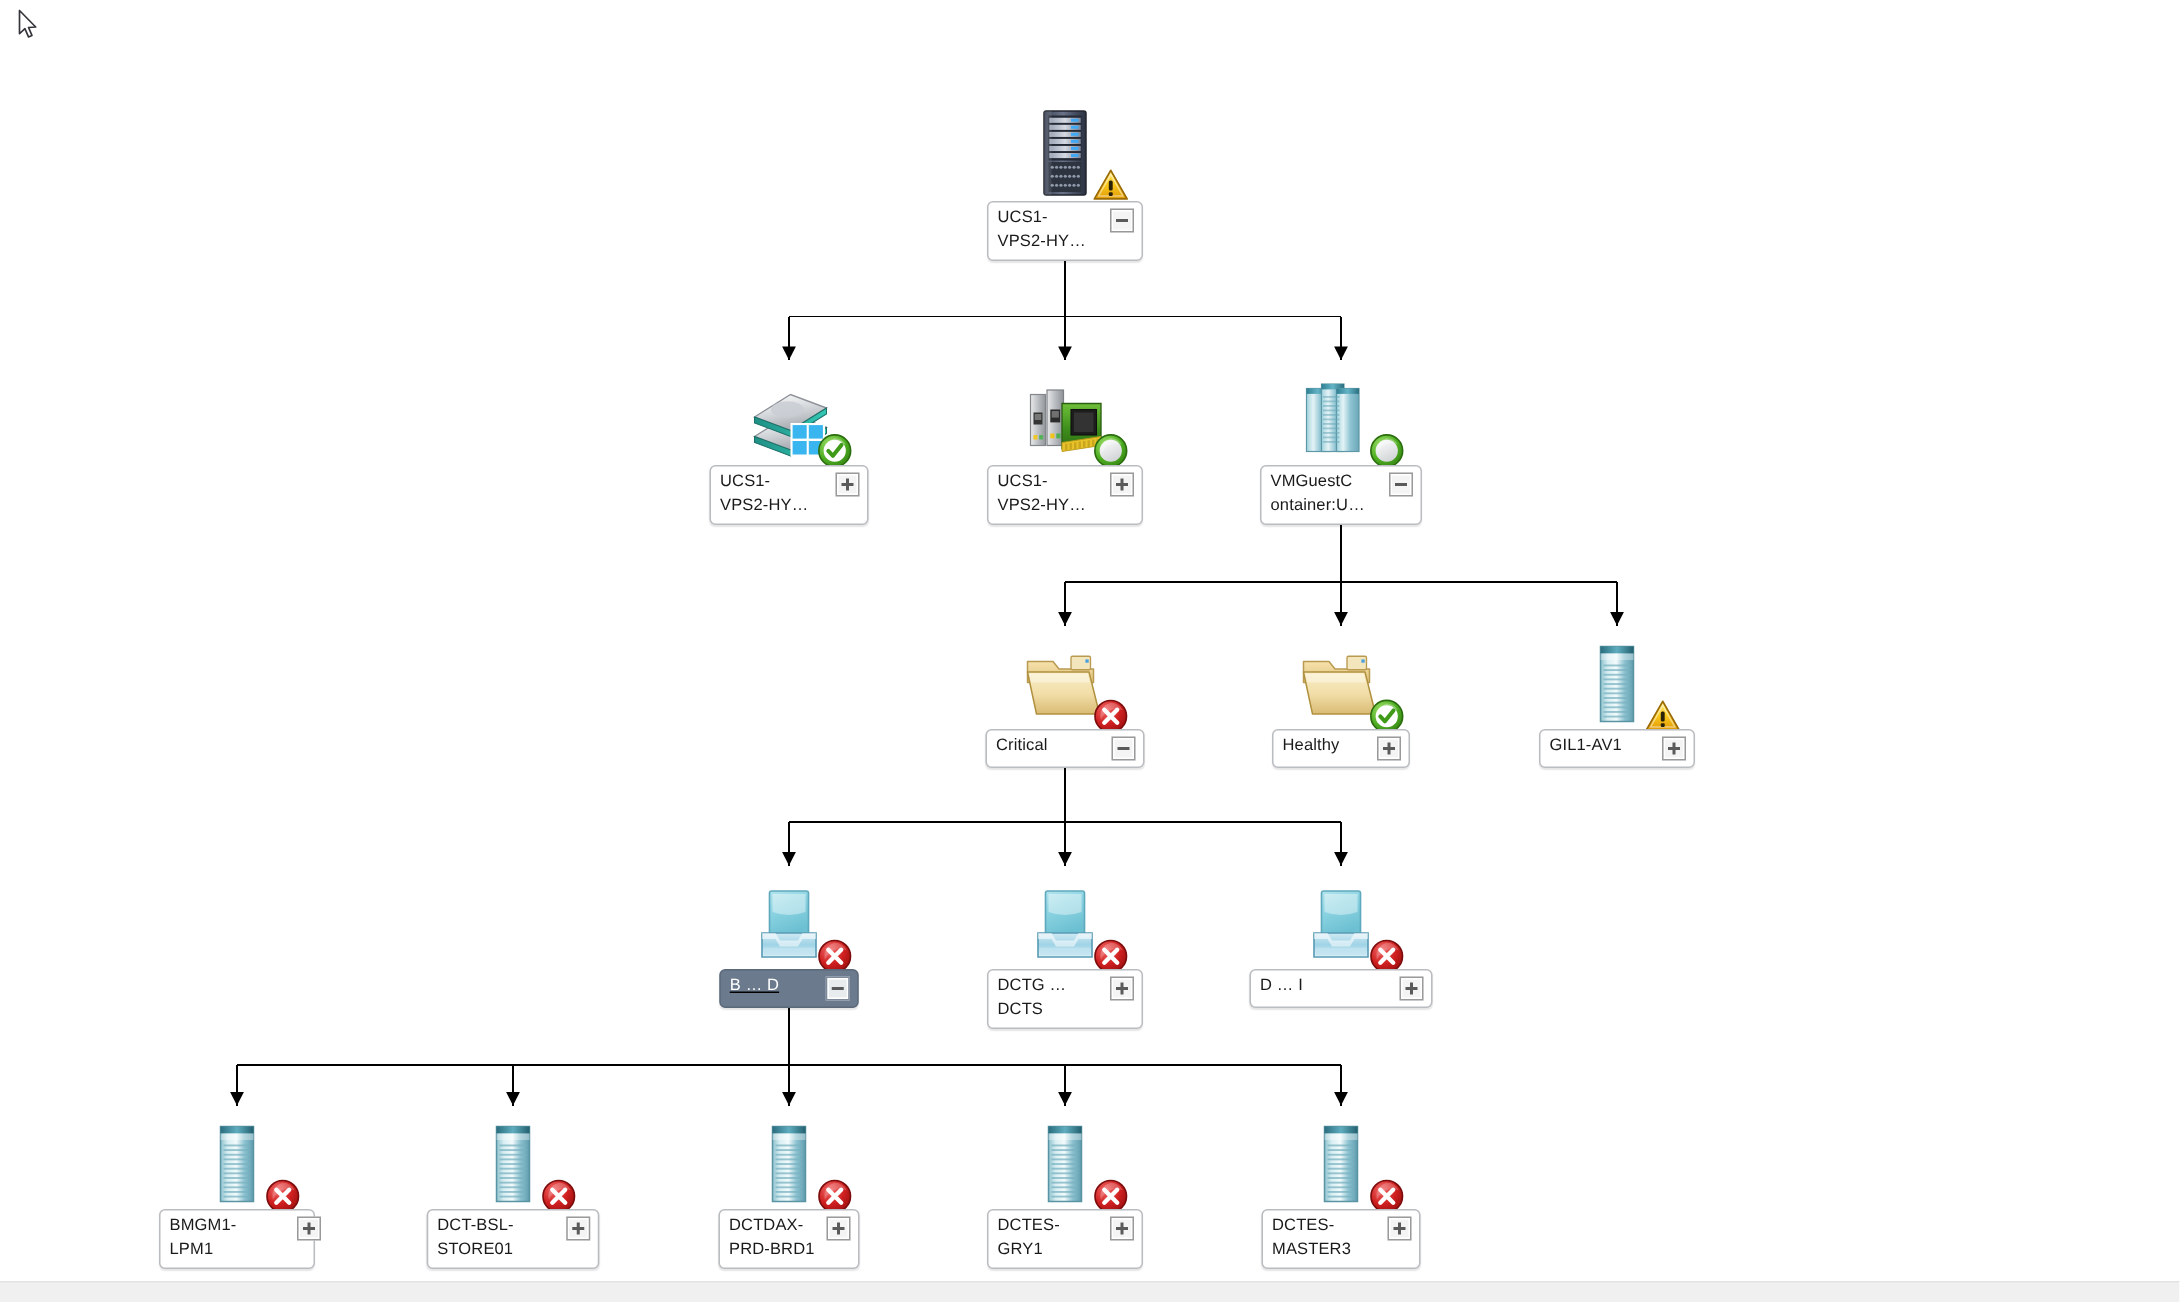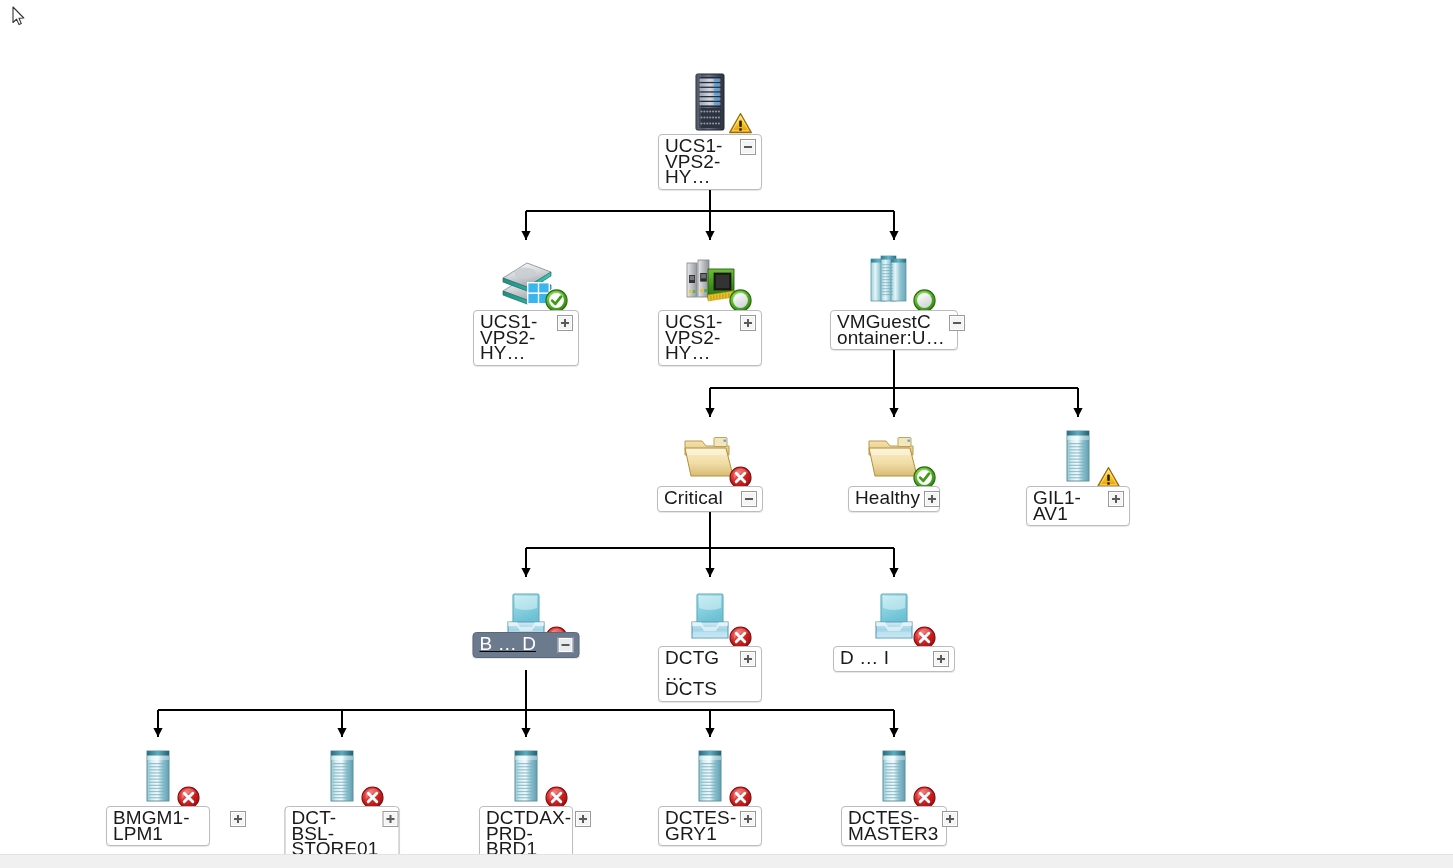--- a/index.html
+++ b/index.html
@@ -72,7 +72,7 @@
     box-shadow: 0 1px 1px rgba(0,0,0,0.10);
   }
   .label-text {
-    font-size: 19px;
+    font-size: 11px;
     line-height: 15.5px;
     color: #1a1a1a;
     white-space: pre-line;

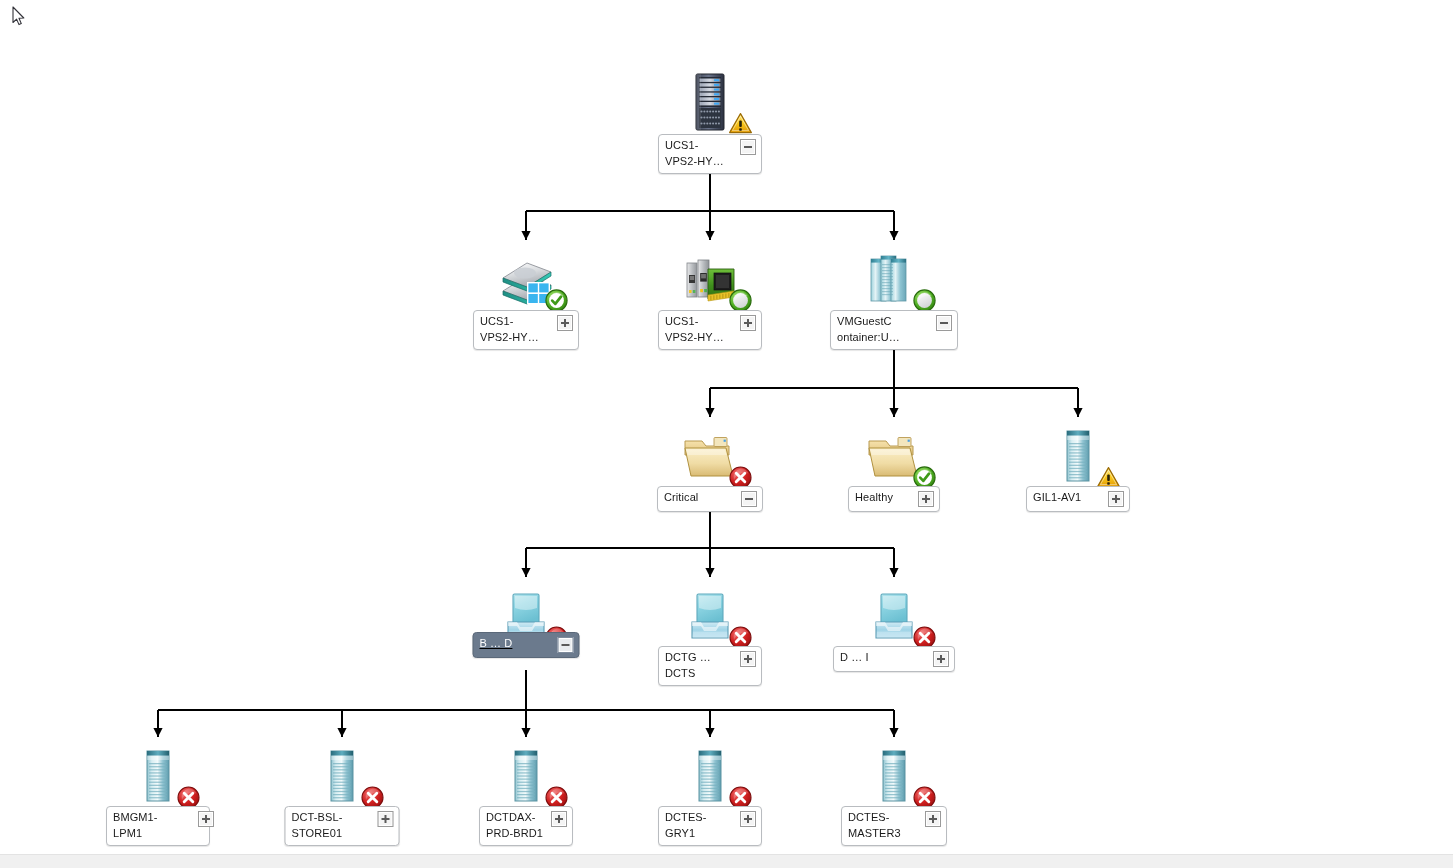--- a/index.html
+++ b/index.html
@@ -446,7 +446,7 @@
     </svg>
           </div>
         </div>
-        <div class="label-box" style="width: 128px; top: 61px;">
+        <div class="label-box" style="width: 108px; top: 61px;">
           <span class="label-text">VMGuestC
 ontainer:U…</span>
           <span class="toggle"></span>

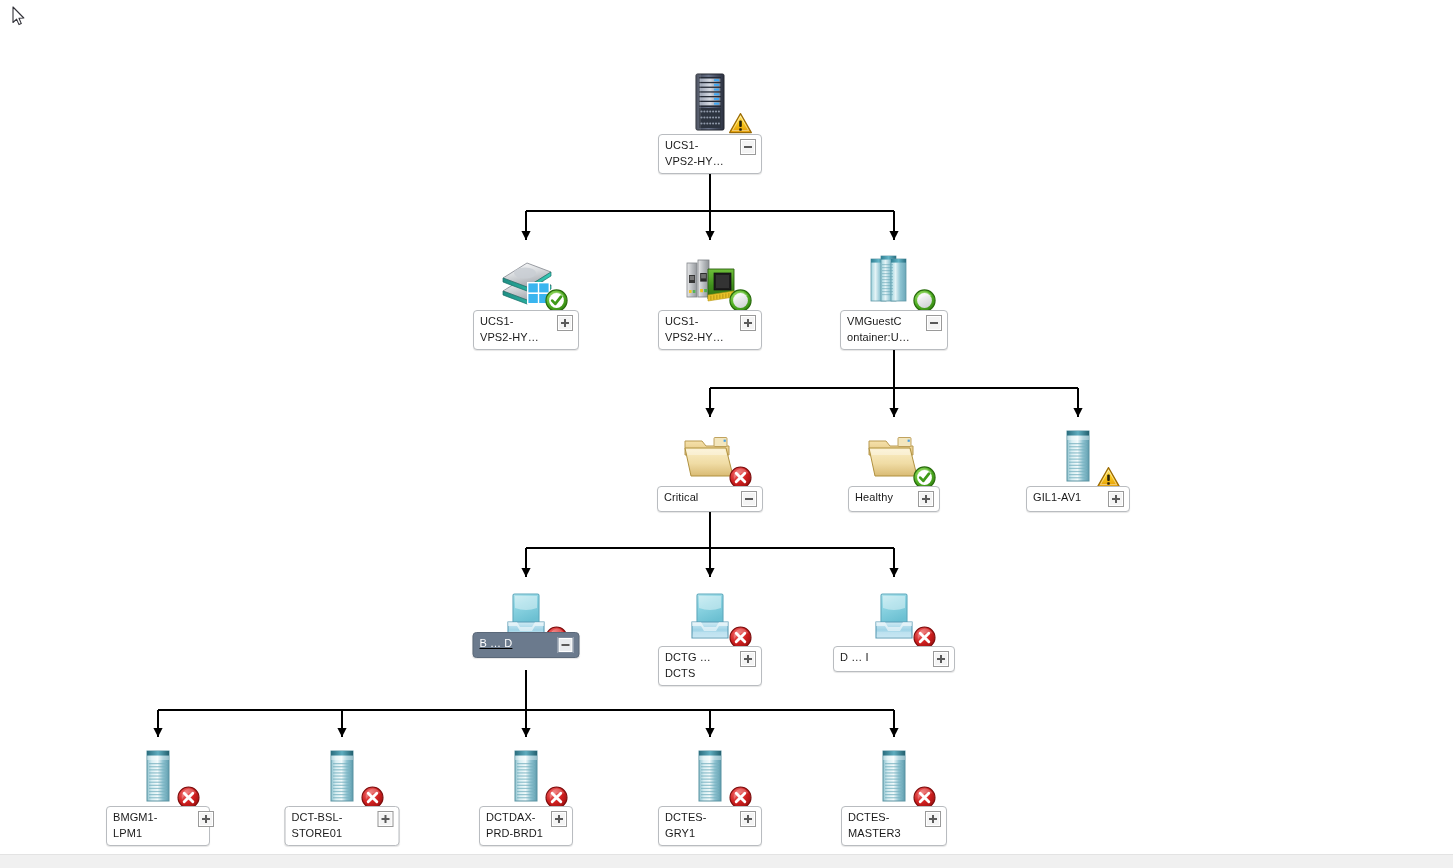--- a/index.html
+++ b/index.html
@@ -623,7 +623,7 @@
     </svg>
           </div>
         </div>
-        <div class="label-box" style="width: 107px; top: 46px; text-decoration: underline;">
+        <div class="label-box" style="width: 93px; top: 60px; text-decoration: underline;">
           <span class="label-text">B … D</span>
           <span class="toggle"></span>
         </div>

